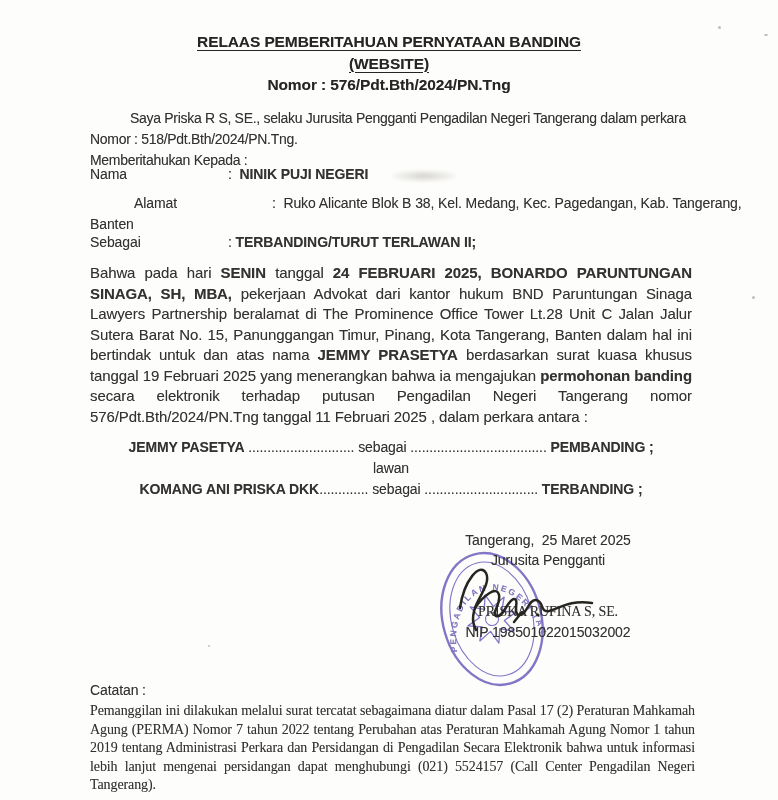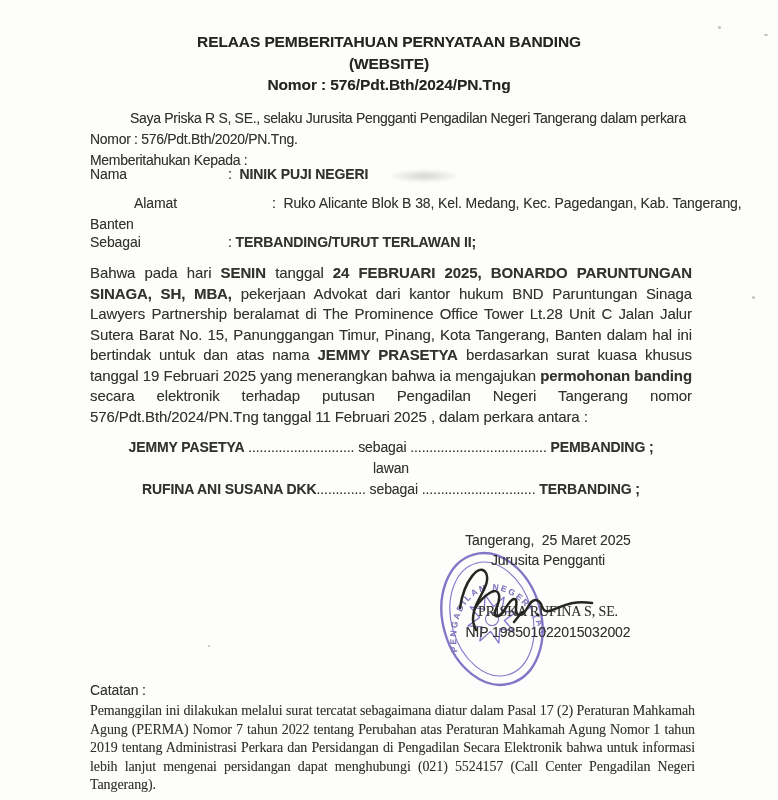--- a/index.html
+++ b/index.html
@@ -11,7 +11,7 @@
     text-shadow:0 0 0.6px rgba(51,50,48,0.35);
   }
   .b { font-weight:bold; }
-  .u { text-underline-offset:3px; text-decoration-thickness:1.4px; }
+  .u { text-decoration:underline; text-underline-offset:3px; text-decoration-thickness:1.4px; }
   .pre { white-space:pre; }
 
   .doc-title {

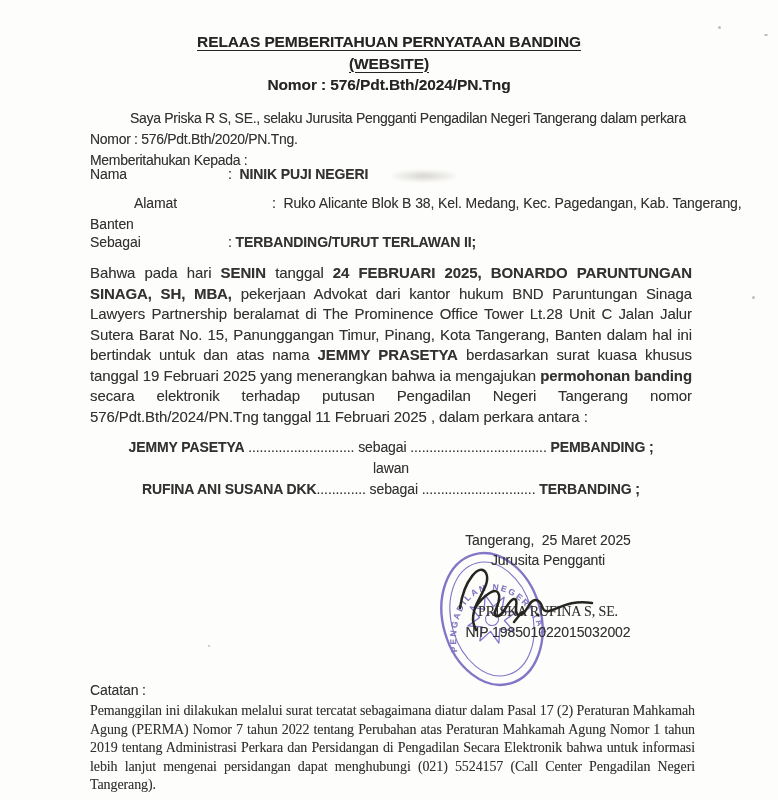--- a/index.html
+++ b/index.html
@@ -79,7 +79,7 @@
 
   <div class="intro">
     <div class="first">Saya Priska R S, SE., selaku Jurusita Pengganti Pengadilan Negeri Tangerang dalam perkara</div>
-    <div>Nomor : 576/Pdt.Bth/2020/PN.Tng.</div>
+    <div>Nomor : 518/Pdt.Bth/2024/PN.Tng.</div>
     <div>Memberitahukan Kepada :</div>
   </div>
 

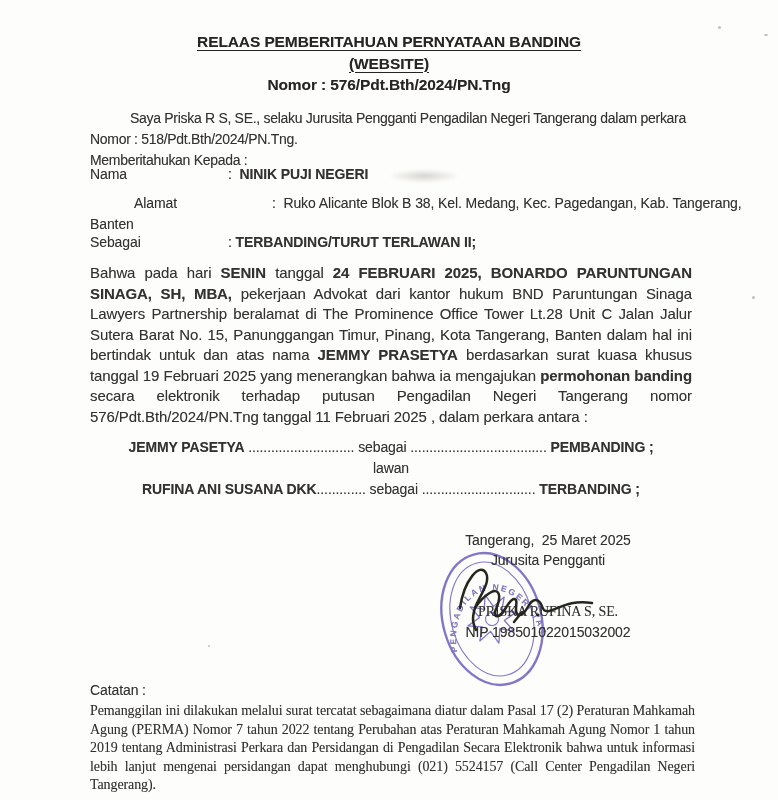--- a/index.html
+++ b/index.html
@@ -106,7 +106,7 @@
     </div>
     <div>lawan</div>
     <div>
-      <span class="b">RUFINA ANI SUSANA DKK</span><span>.............</span>
+      <span class="b">KOMANG ANI PRISKA DKK</span><span>.............</span>
       <span>sebagai</span>
       <span>..............................</span>
       <span class="b">TERBANDING ;</span>

